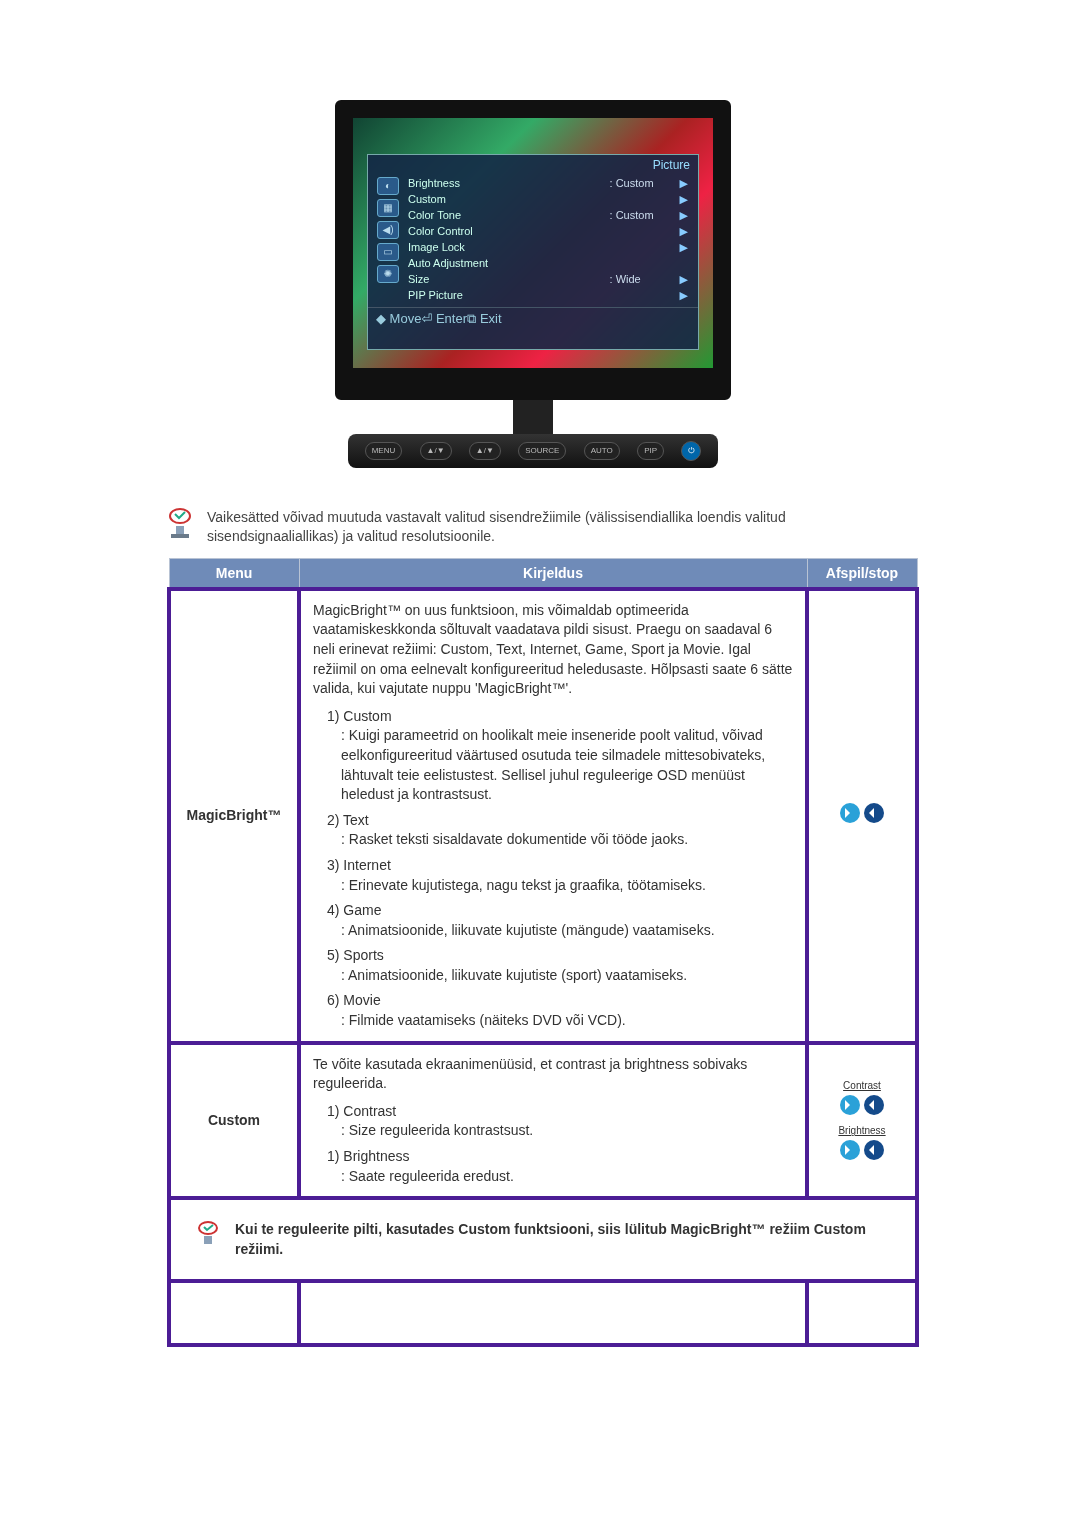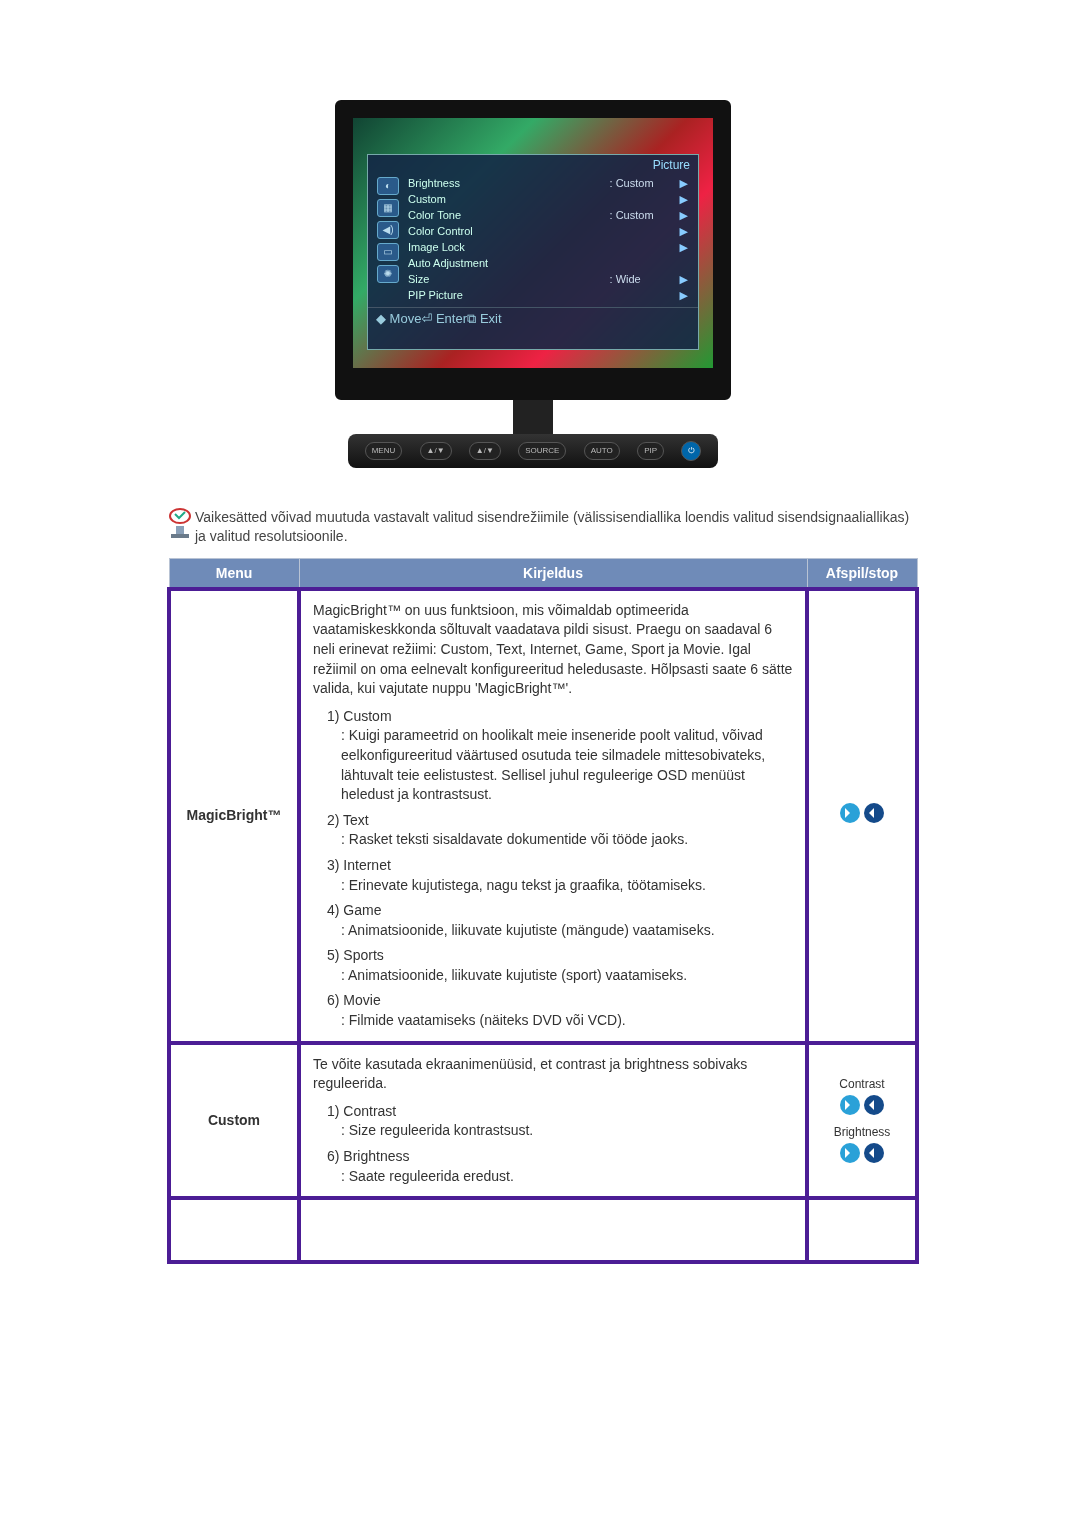--- a/index.html
+++ b/index.html
@@ -136,7 +136,7 @@
     margin: 24px 90px 12px 110px;
     display: flex;
     align-items: flex-start;
-    gap: 2px;
+    gap: 14px;
     color: #444;
   }
   .note-icon, .note-icon2 {

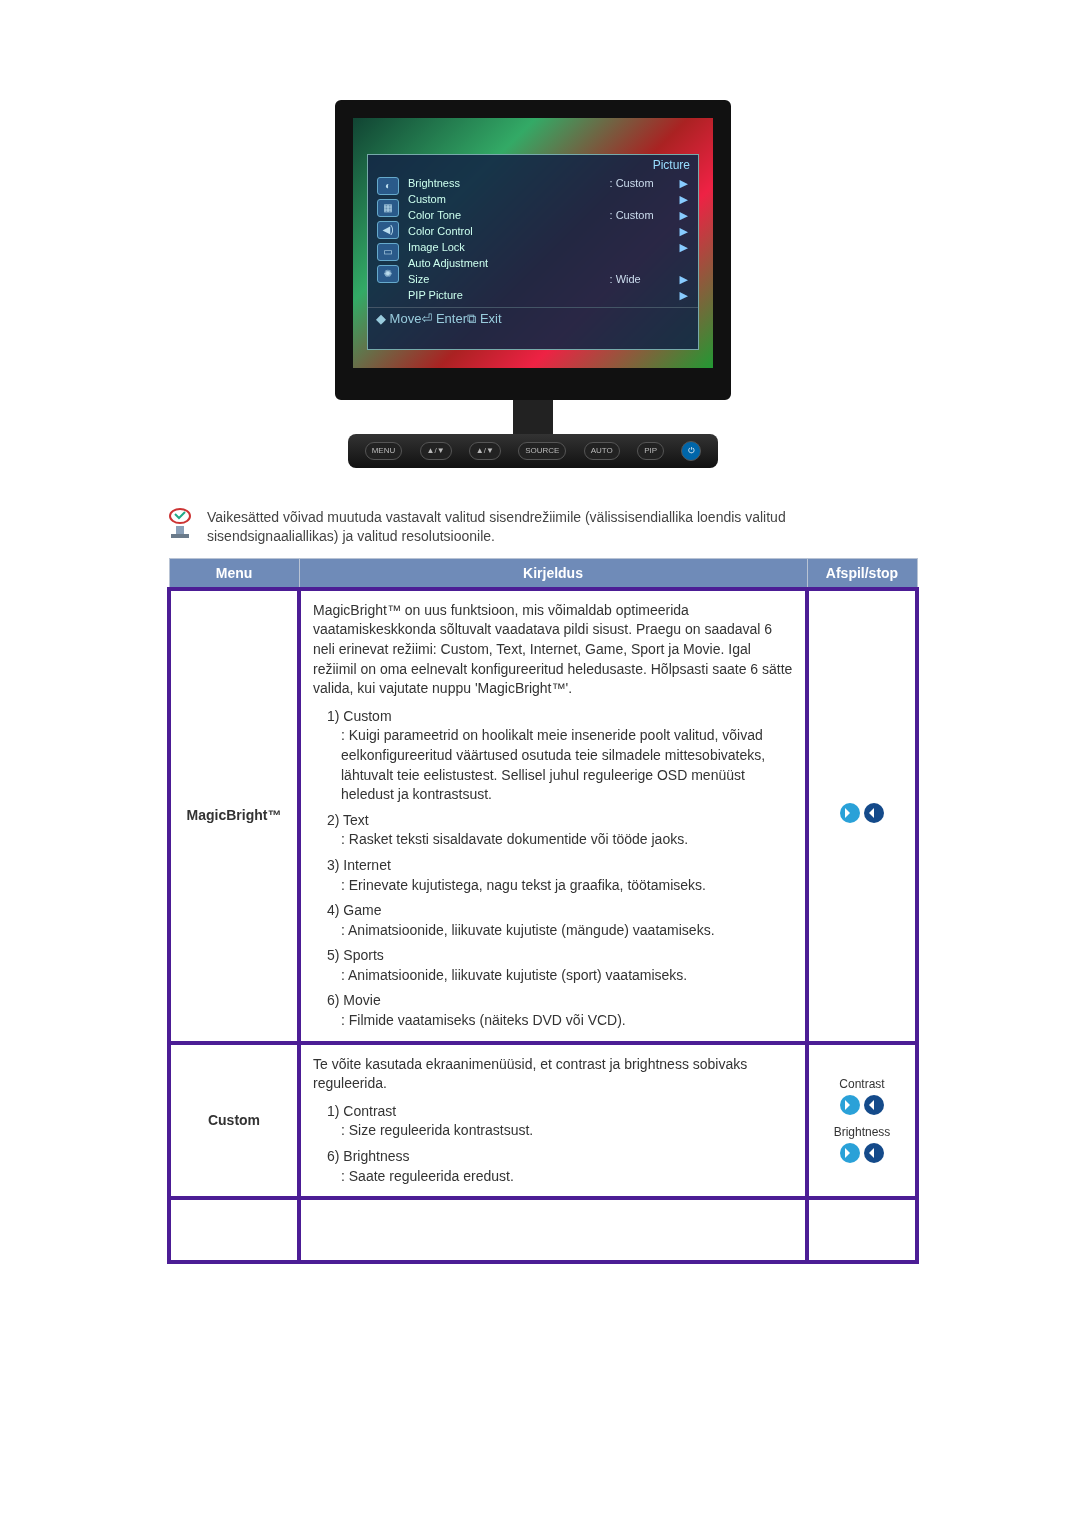--- a/index.html
+++ b/index.html
@@ -221,8 +221,9 @@
     left: 0px;
   }
   .af-label {
-    font-size: 12px;
+    font-size: 10px;
     margin: 4px 0 2px 0;
+    text-decoration: underline;
   }
 
   

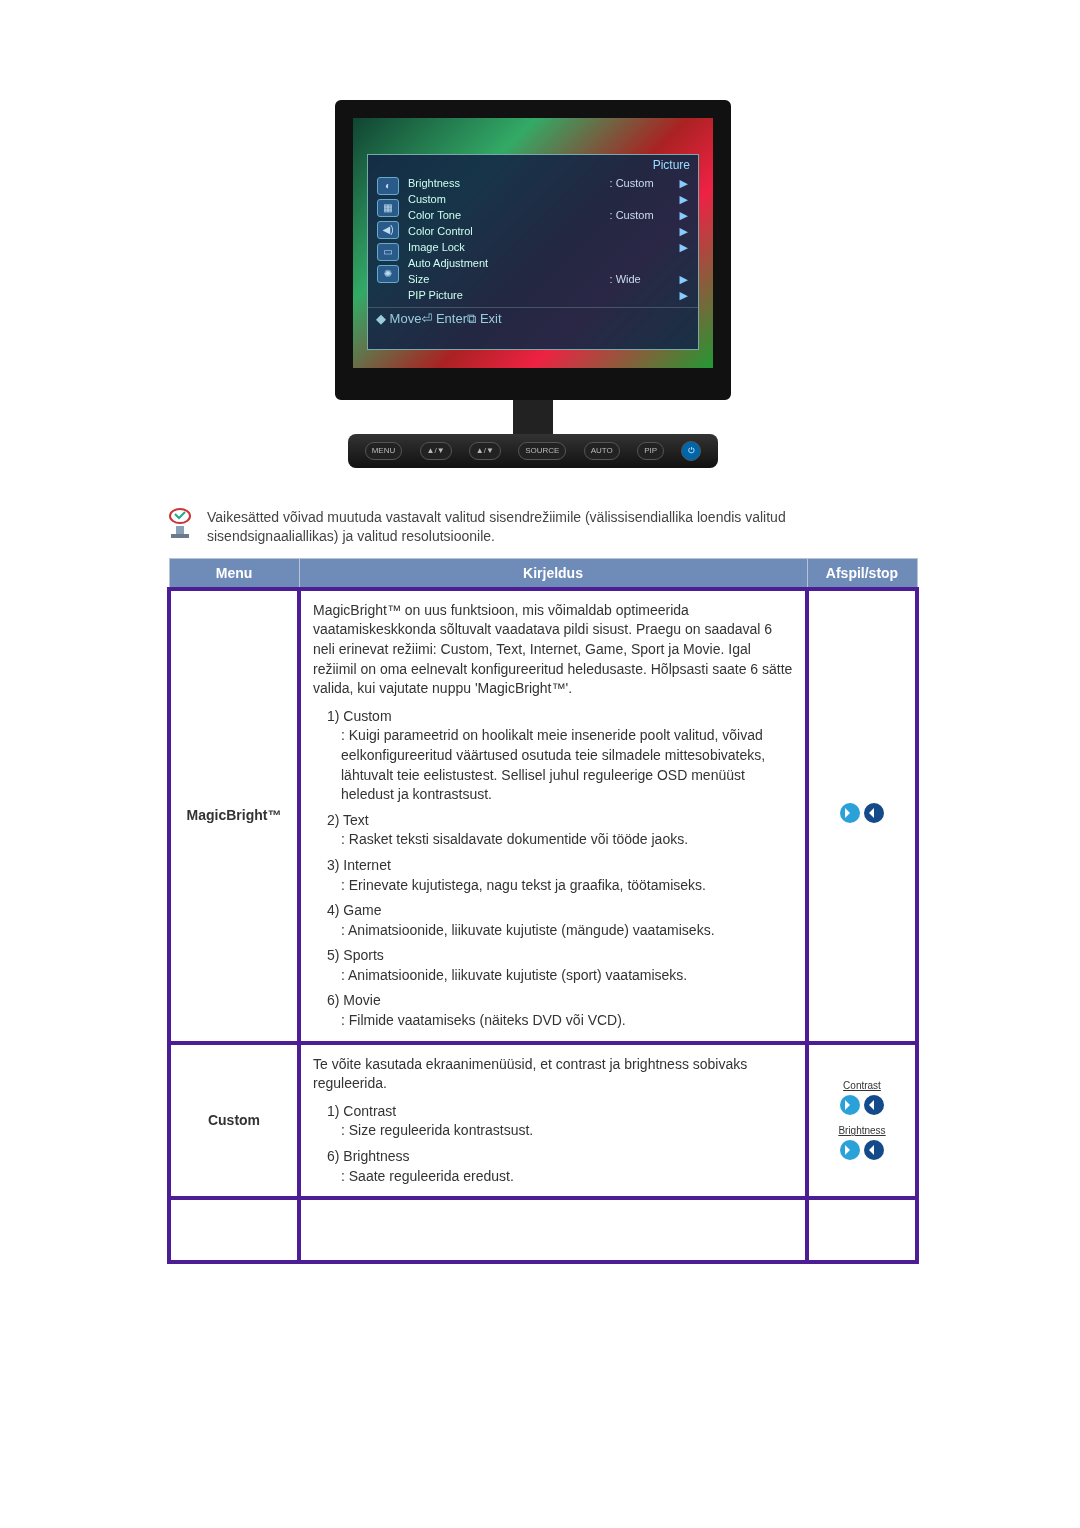--- a/index.html
+++ b/index.html
@@ -358,7 +358,7 @@
           <td>
             <div class="desc-intro">Te võite kasutada ekraanimenüüsid, et contrast ja brightness sobivaks reguleerida.</div>
             <div class="mode"><b>1) Contrast</b><div class="m-desc">: Size reguleerida kontrastsust.</div></div>
-            <div class="mode"><b>6) Brightness</b><div class="m-desc">: Saate reguleerida eredust.</div></div>
+            <div class="mode"><b>1) Brightness</b><div class="m-desc">: Saate reguleerida eredust.</div></div>
           </td>
           <td class="af-col"><div class="af-label">Contrast</div><span class="pills">
               <span class="pill blue"></span>

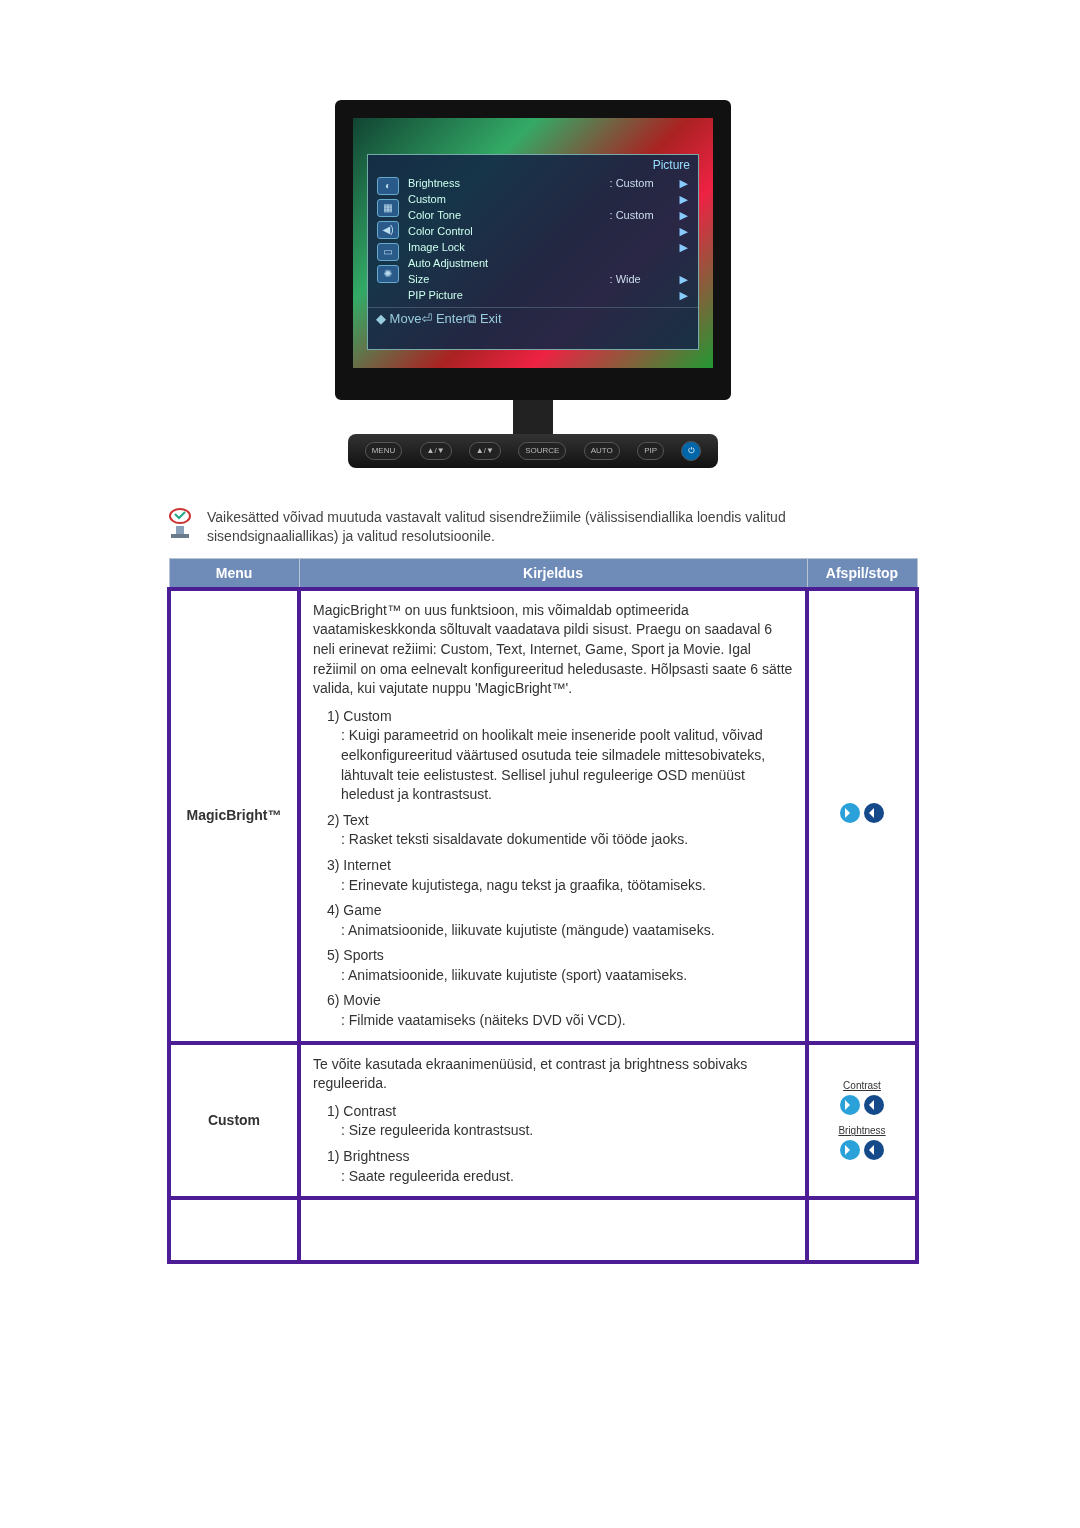--- a/index.html
+++ b/index.html
@@ -368,6 +368,20 @@
               <span class="pill navy left"></span>
             </span></td>
         </tr>
+        <tr>
+          <td colspan="3">
+            <div class="note-inline">
+              <div class="note-icon2">
+                <svg width="26" height="26" viewBox="0 0 26 26">
+                  <ellipse cx="13" cy="8" rx="9" ry="6" fill="#fff" stroke="#c33" stroke-width="2"></ellipse>
+                  <path d="M9 7 L12 10 L18 5" stroke="#2a8" stroke-width="2" fill="none"></path>
+                  <rect x="9" y="16" width="8" height="8" fill="#8aa0b8"></rect>
+                </svg>
+              </div>
+              <div>Kui te reguleerite pilti, kasutades Custom funktsiooni, siis lülitub MagicBright™ režiim Custom režiimi.</div>
+            </div>
+          </td>
+        </tr>
         <tr class="spacer-row">
           <td></td>
           <td></td>

